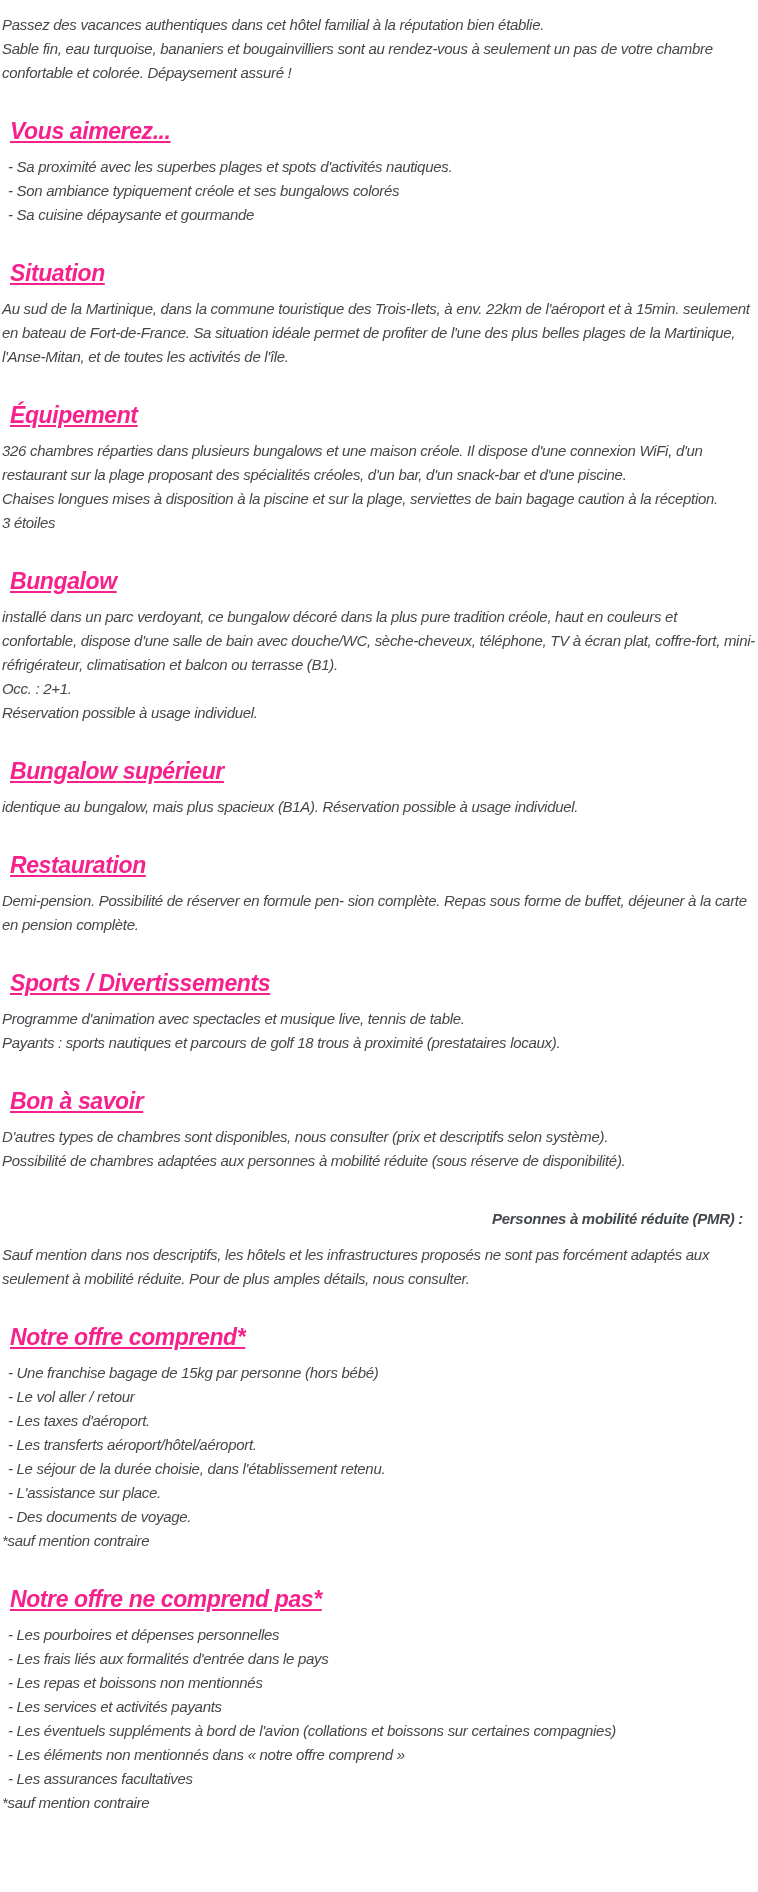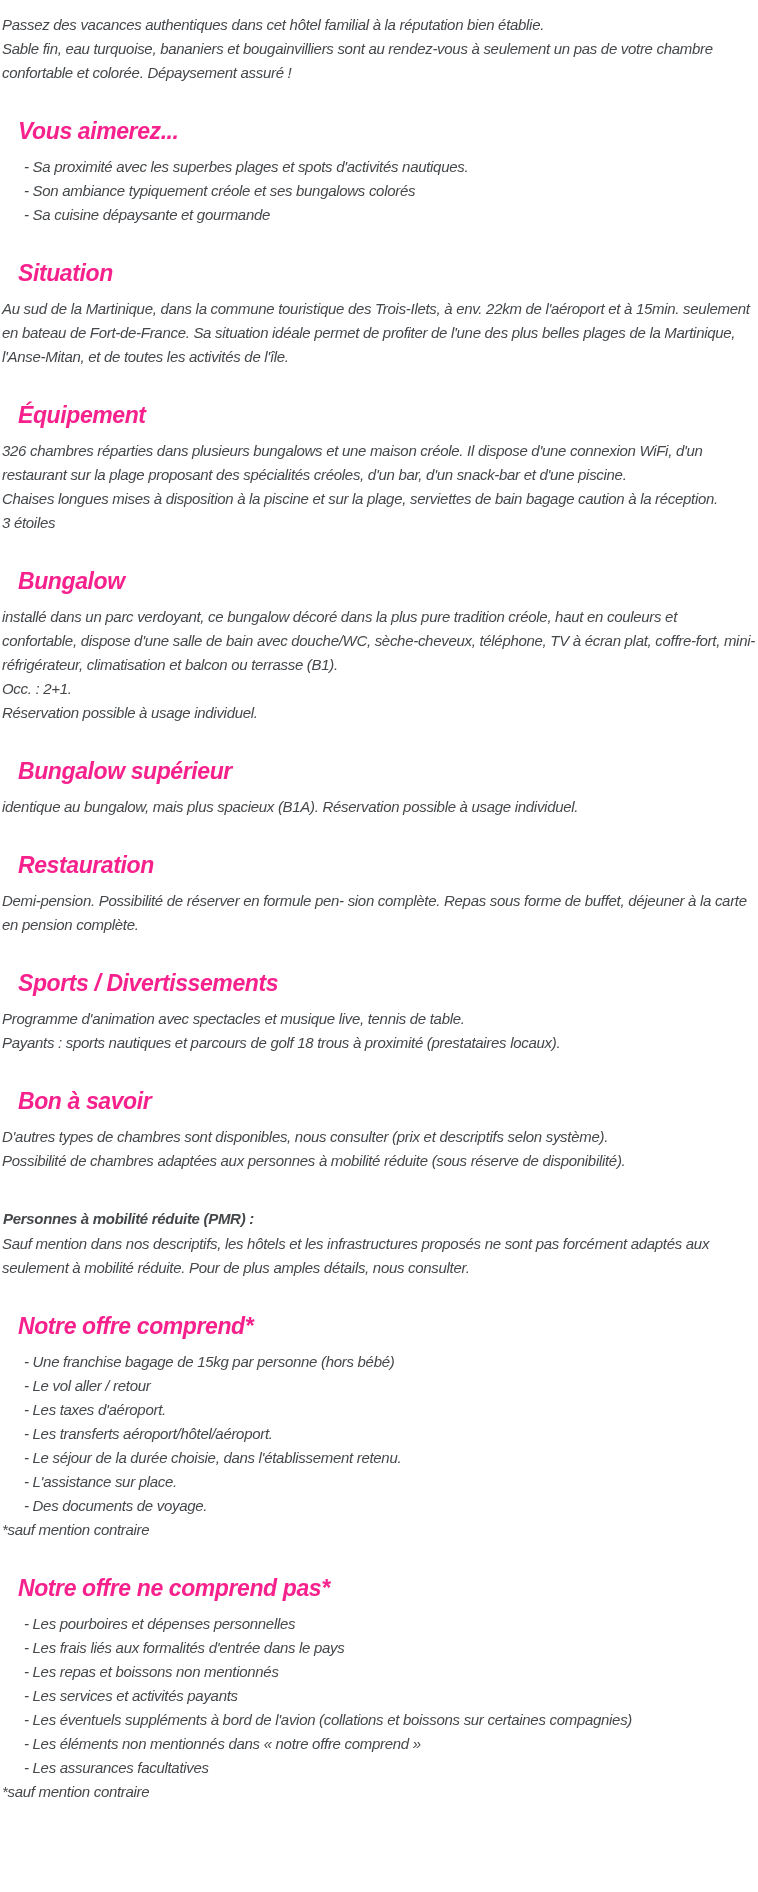--- a/index.html
+++ b/index.html
@@ -31,7 +31,8 @@
     font: italic bold 23px/30px "Liberation Sans", sans-serif;
     letter-spacing: -0.4px;
     color: var(--heading-pink);
-    margin: 31px 0 9px 16px;
+    margin: 31px 0 9px 8px;
+    text-decoration: underline;
   }
   .list-item { padding-left: 6px; margin-left: 16px; }
   .pmr-block { margin-top: 34px; }

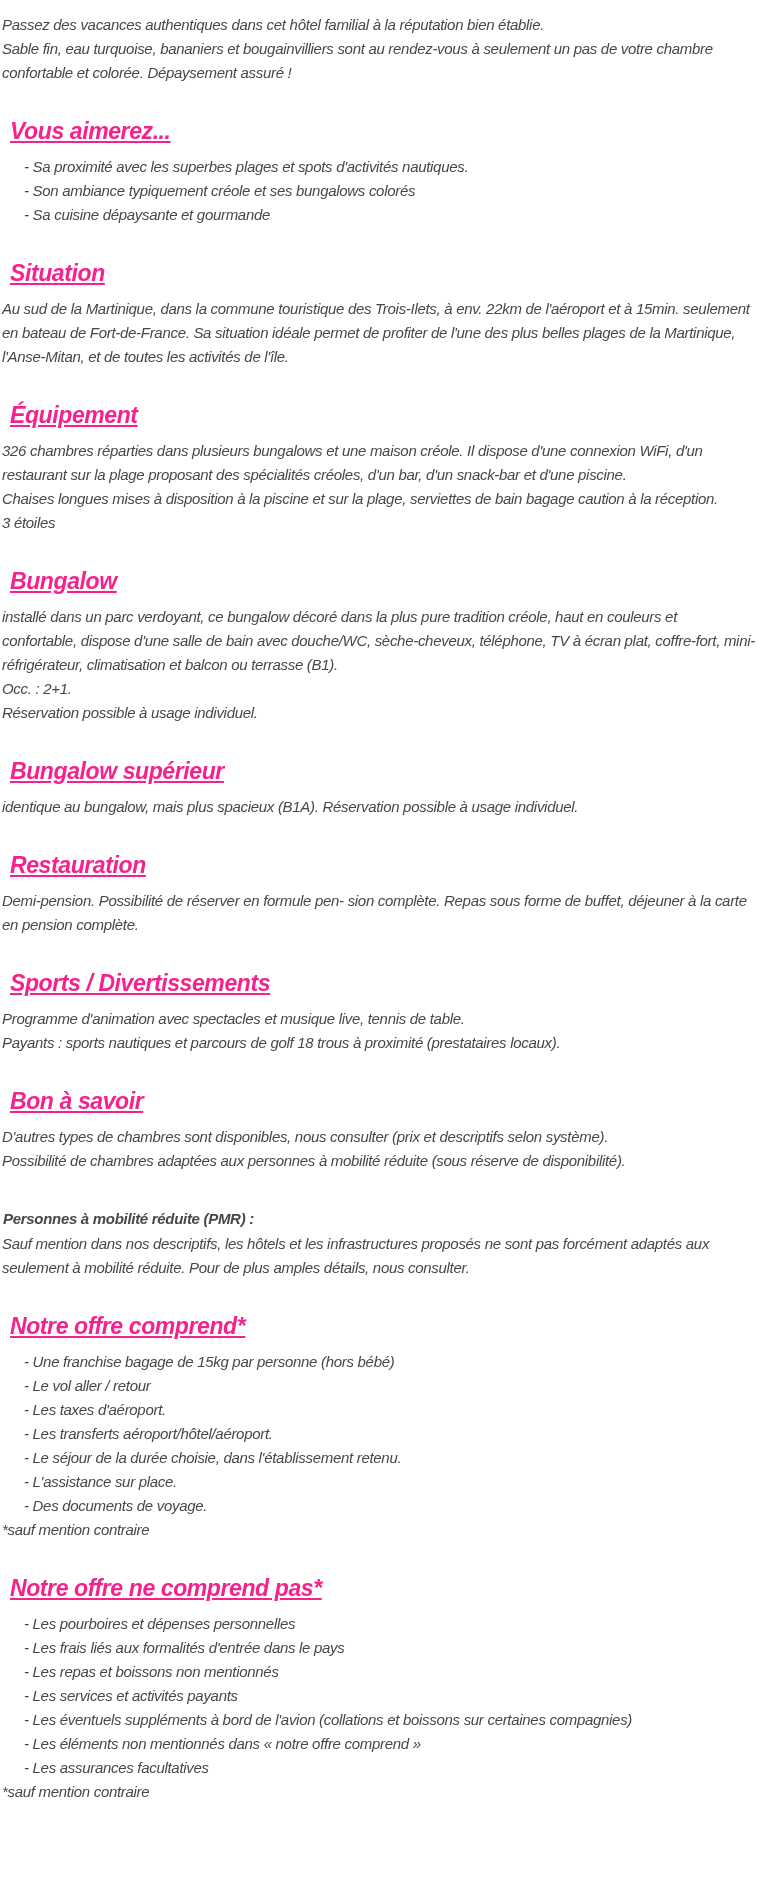--- a/index.html
+++ b/index.html
@@ -34,7 +34,7 @@
     margin: 31px 0 9px 8px;
     text-decoration: underline;
   }
-  .list-item { padding-left: 6px; margin-left: 16px; }
+  .list-item { padding-left: 6px; }
   .pmr-block { margin-top: 34px; }
   .pmr-heading {
     font: italic bold 15px/24px "Liberation Sans", sans-serif;

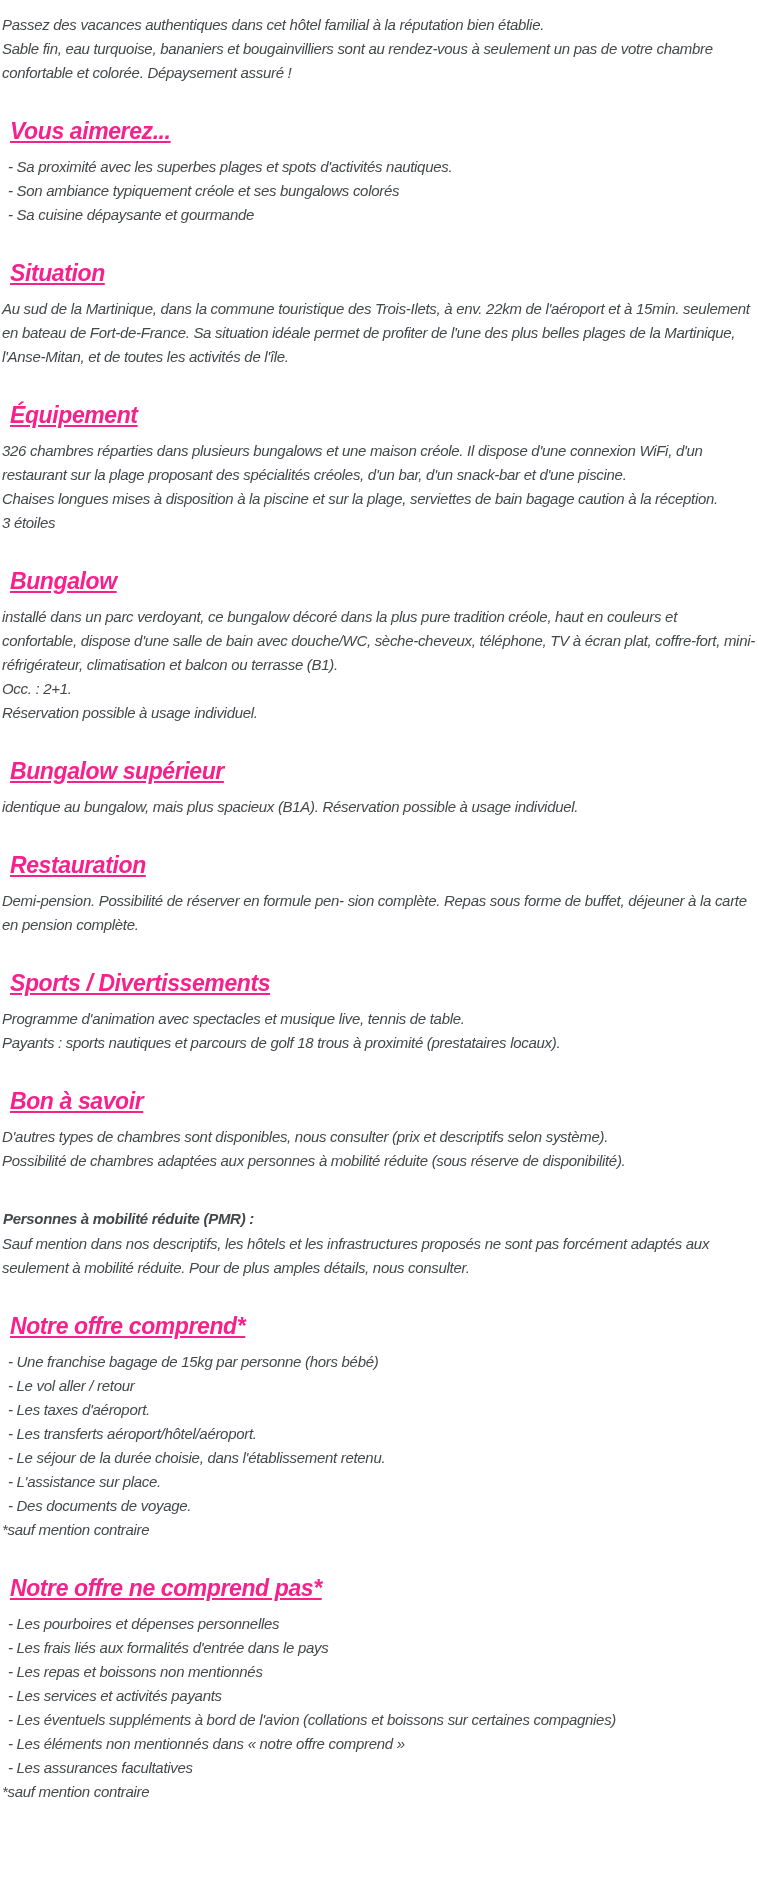--- a/index.html
+++ b/index.html
@@ -40,7 +40,8 @@
     font: italic bold 15px/24px "Liberation Sans", sans-serif;
     letter-spacing: -0.3px;
     color: var(--body-text);
-    margin: 1px;
+    margin: 12px;
+    text-align: right;
   }
 </style>
 </head>

